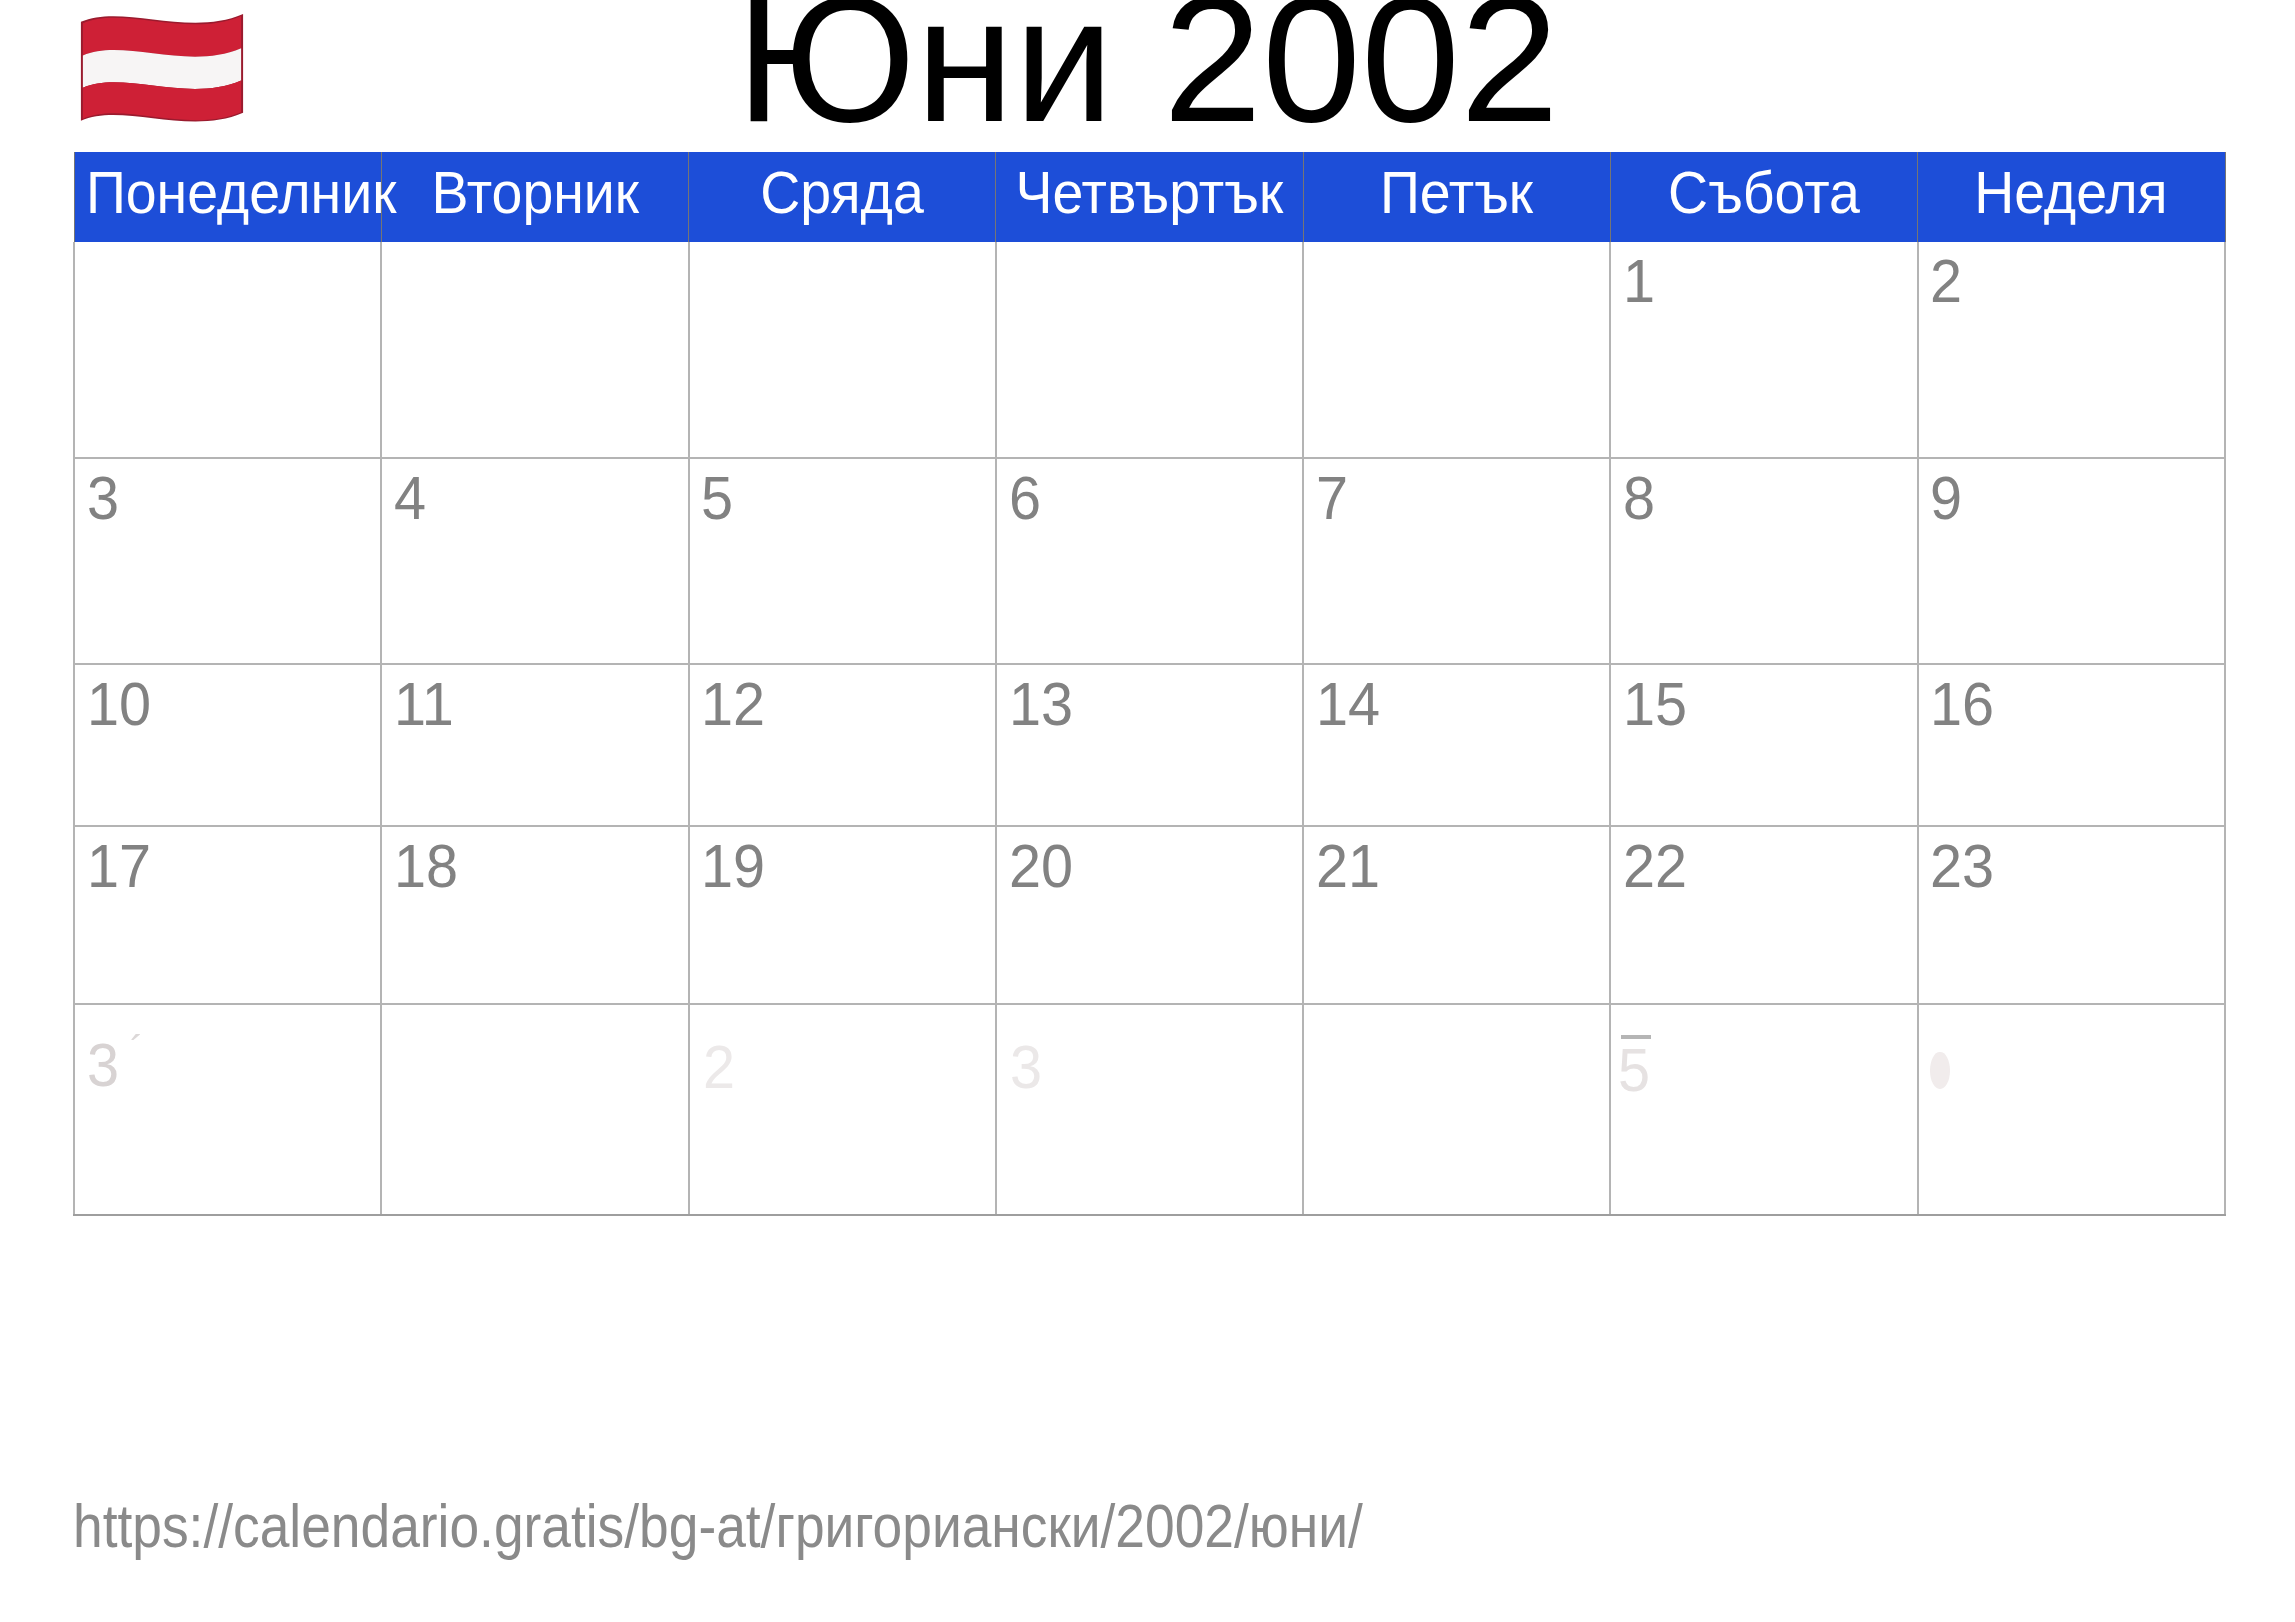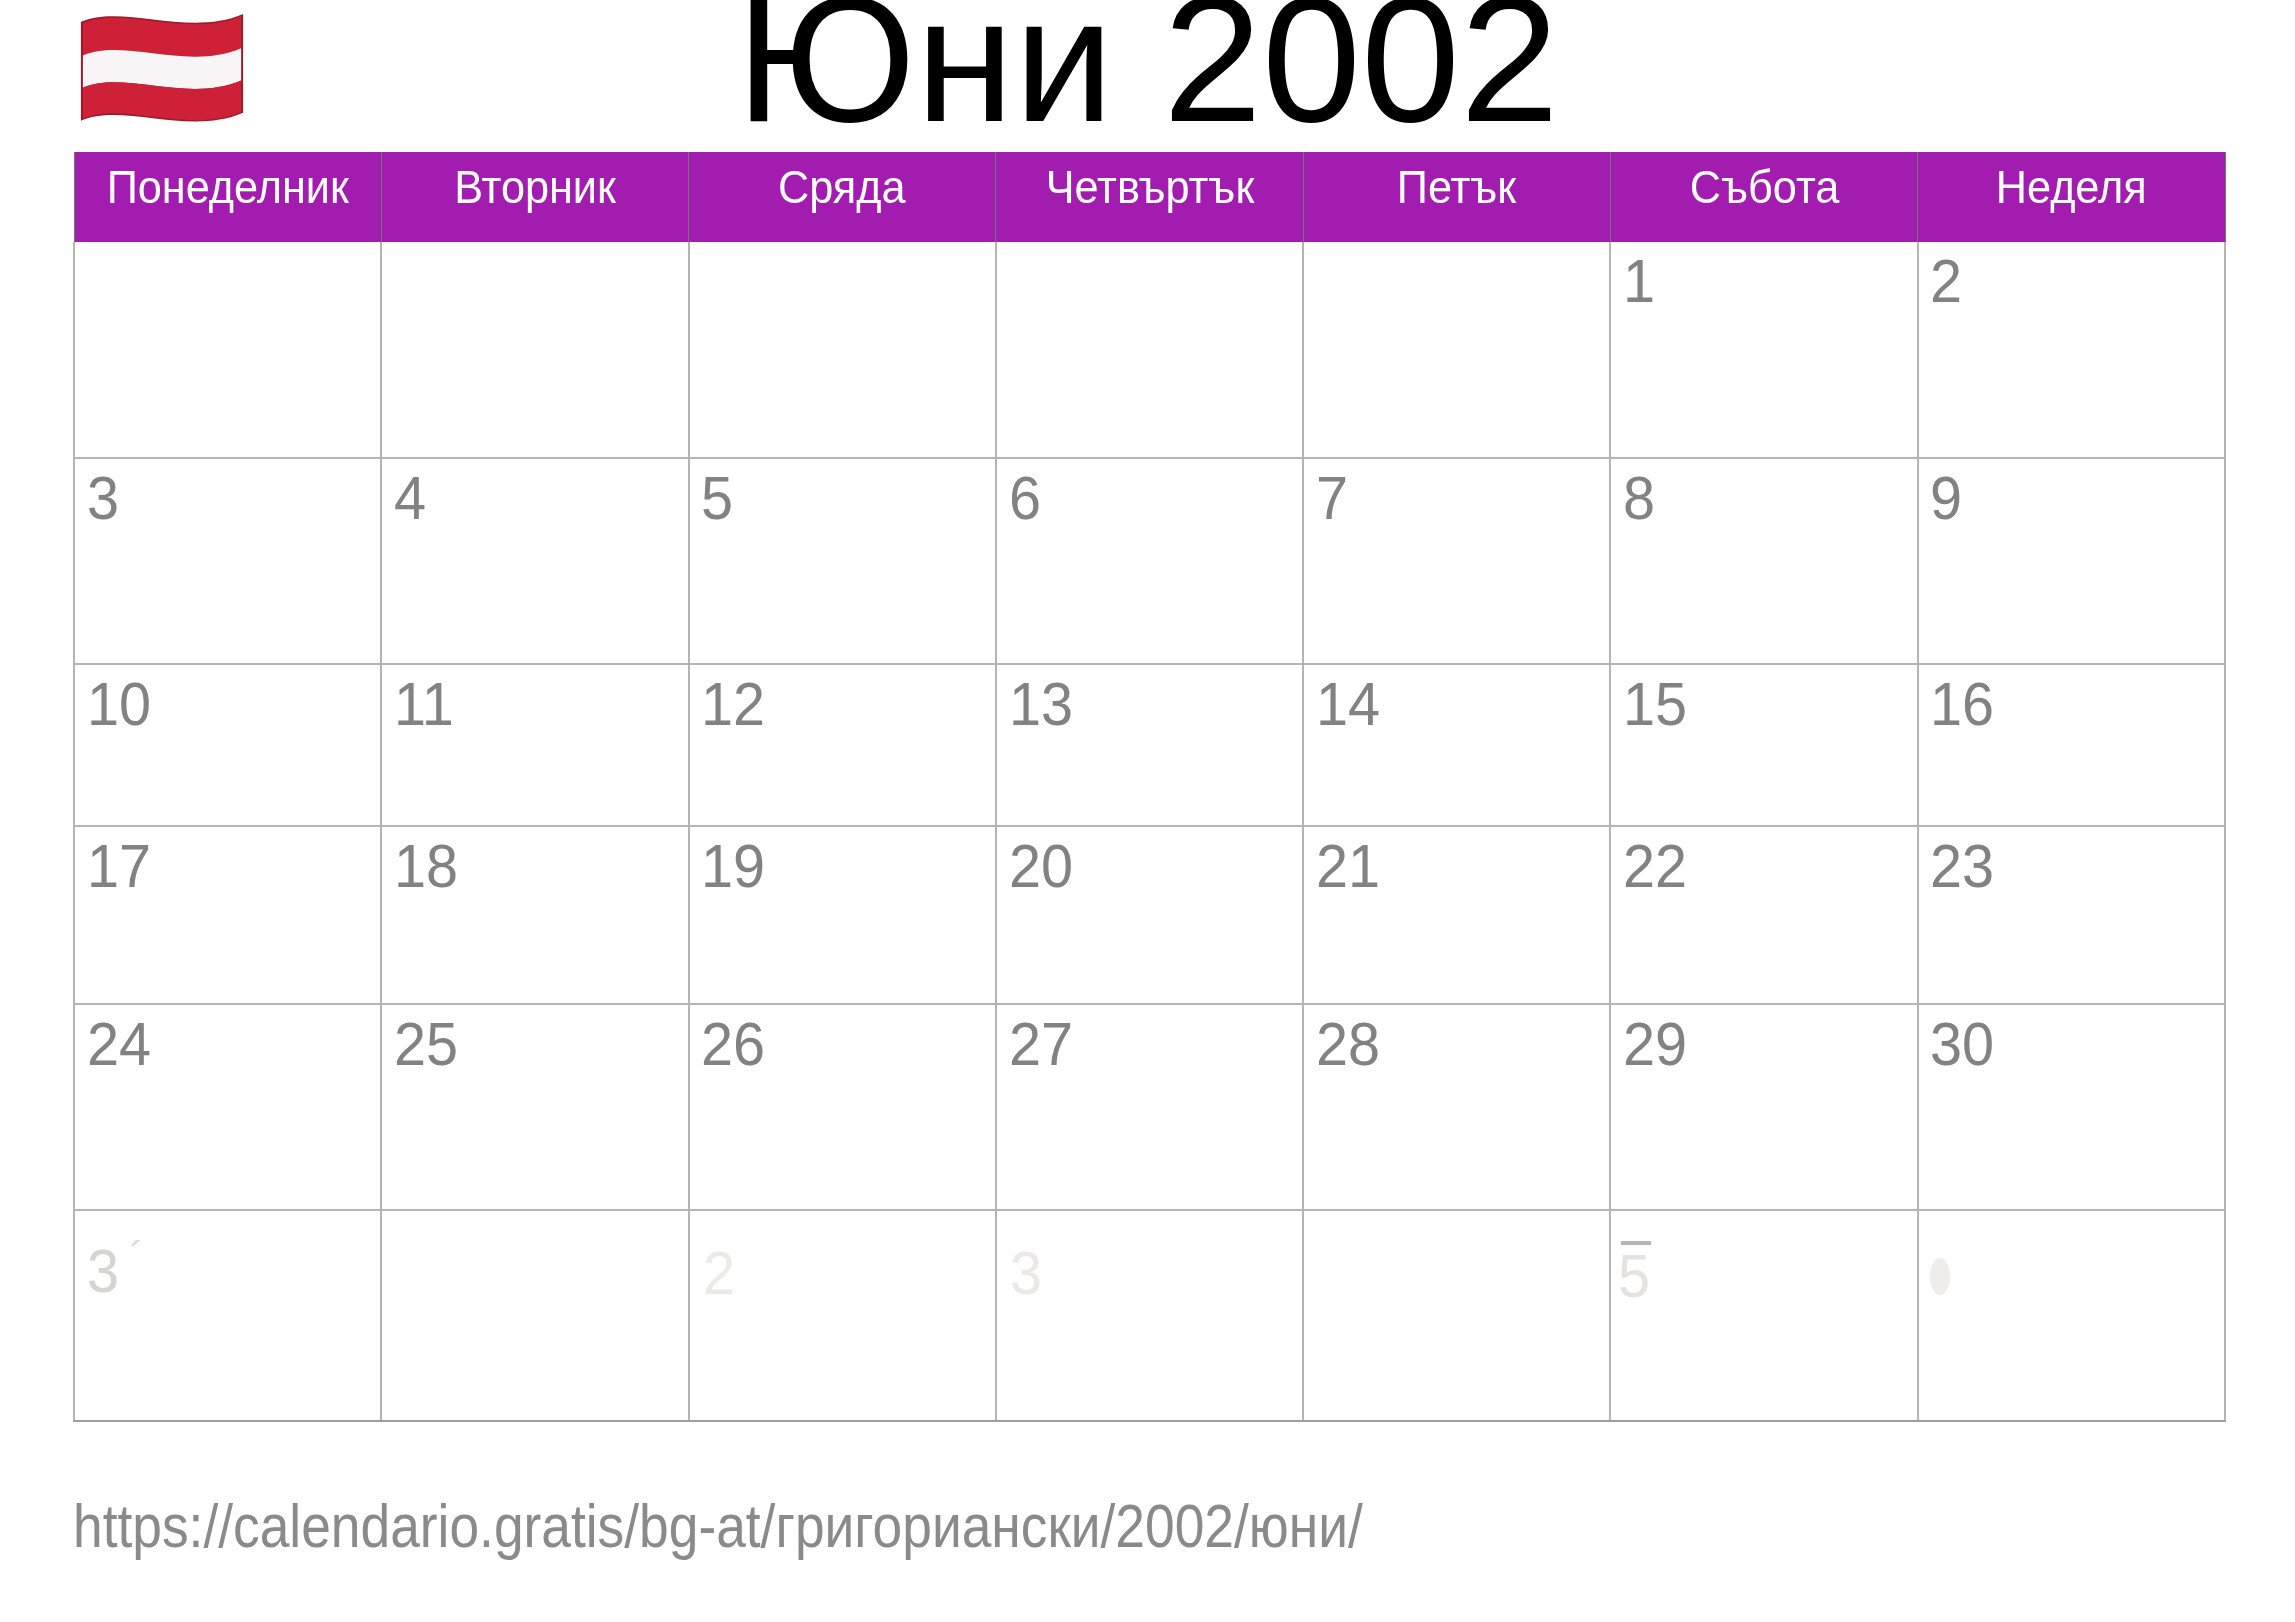--- a/index.html
+++ b/index.html
@@ -16,8 +16,8 @@
   
   .cal{position:absolute;left:73px;top:152px;width:2153px;
        border-collapse:collapse;table-layout:fixed;}
-  .cal th{height:77px;background:#a21caf;color:#ffffff;font-weight:400;
-          font-size:46px;line-height:1;vertical-align:top;padding-top:11.8px;
+  .cal th{height:77px;background:#1d4ed8;color:#ffffff;font-weight:400;
+          font-size:59px;line-height:1;vertical-align:top;padding-top:11.8px;
           border-left:1.3px solid #757575;border-right:1.3px solid #757575;
           text-align:center;overflow:visible;}
   .cal td{border:2px solid #b4b4b4;border-top:2.6px solid #a0a0a0;

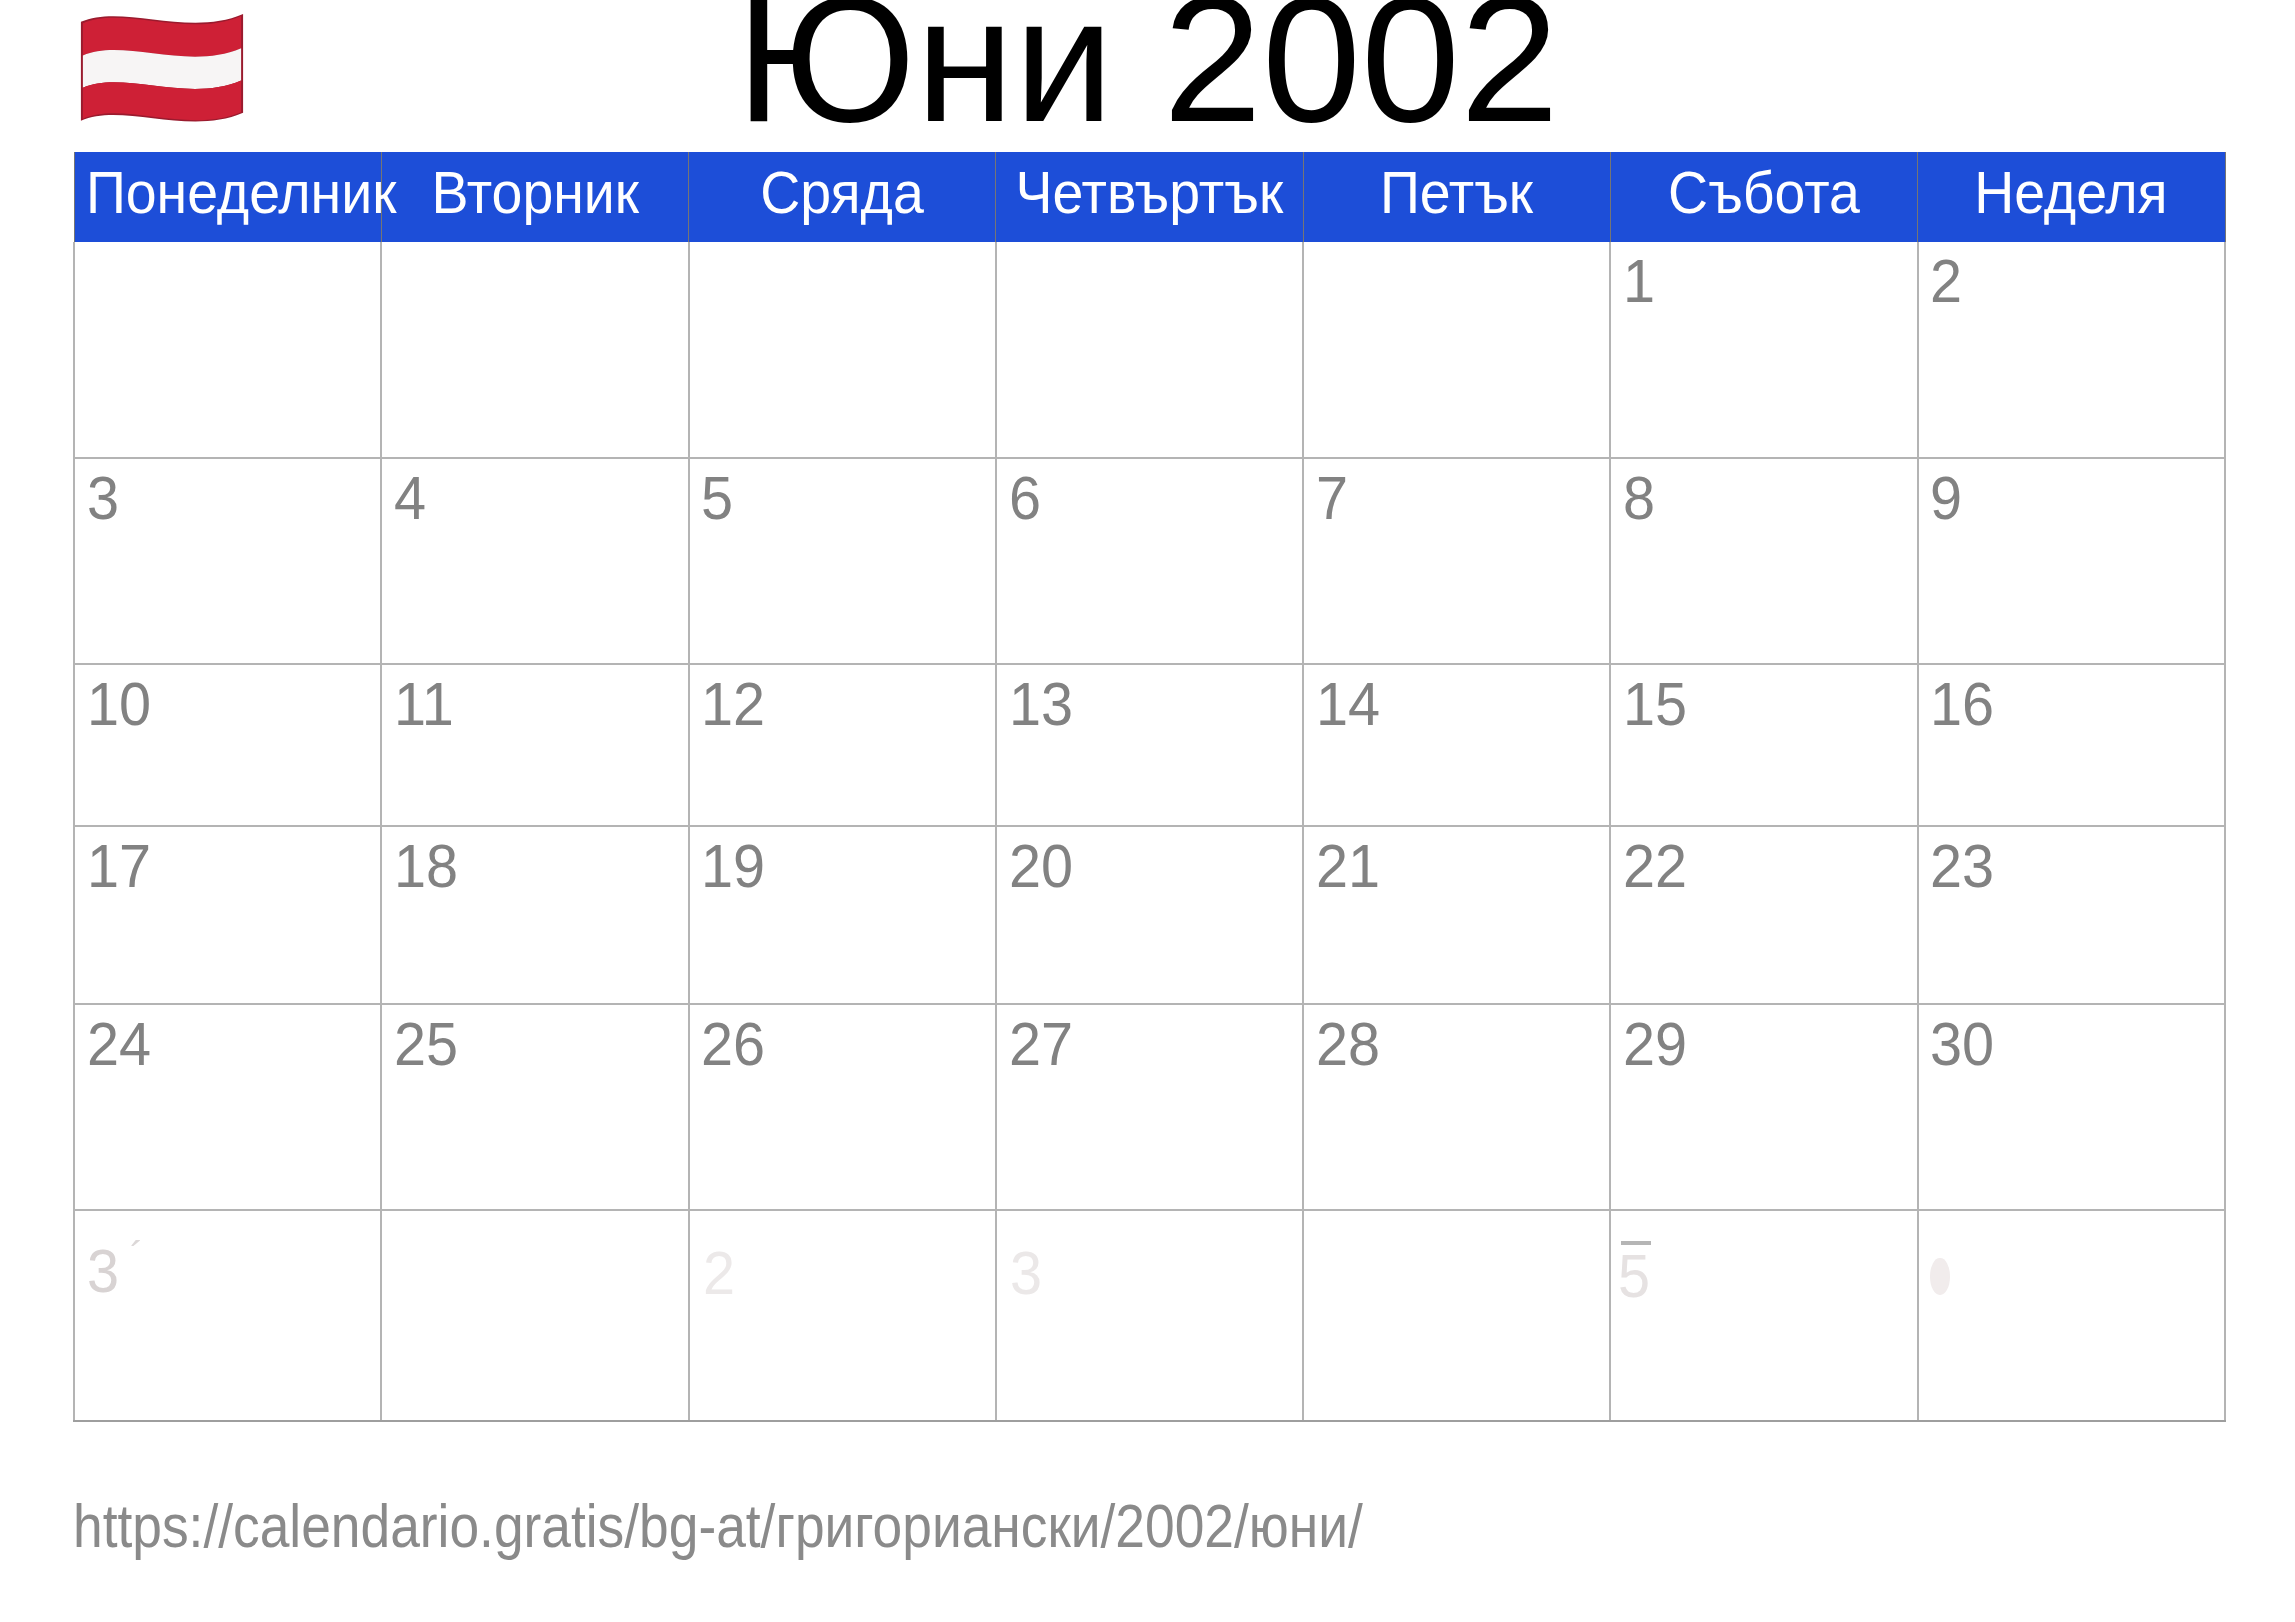--- a/index.html
+++ b/index.html
@@ -110,15 +110,6 @@
         <td><span class="num">22</span></td>
         <td><span class="num">23</span></td>
       </tr>
-      <tr class="rE">
-        <td><span class="num">24</span></td>
-        <td><span class="num">25</span></td>
-        <td><span class="num">26</span></td>
-        <td><span class="num">27</span></td>
-        <td><span class="num">28</span></td>
-        <td><span class="num">29</span></td>
-        <td><span class="num">30</span></td>
-      </tr>
       <tr class="rF">
         <td>
           <span class="g g-mon">3</span>

